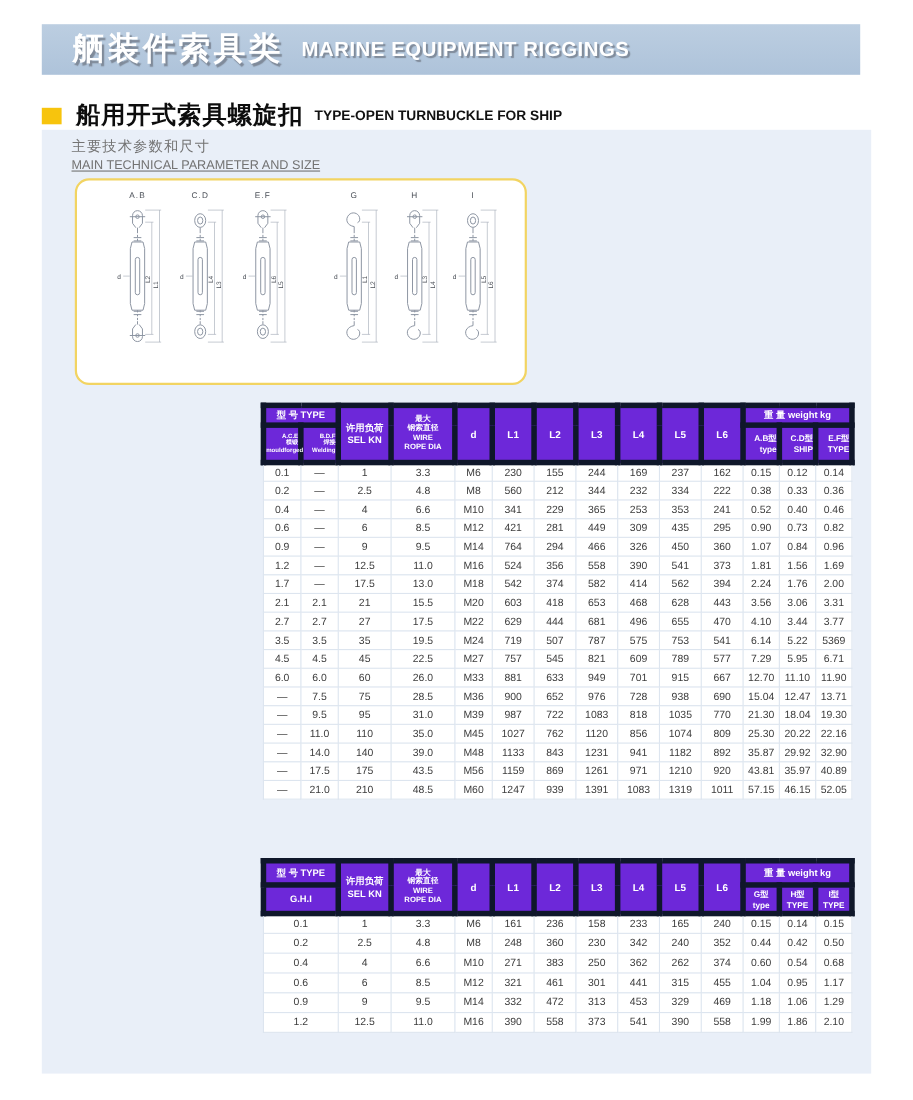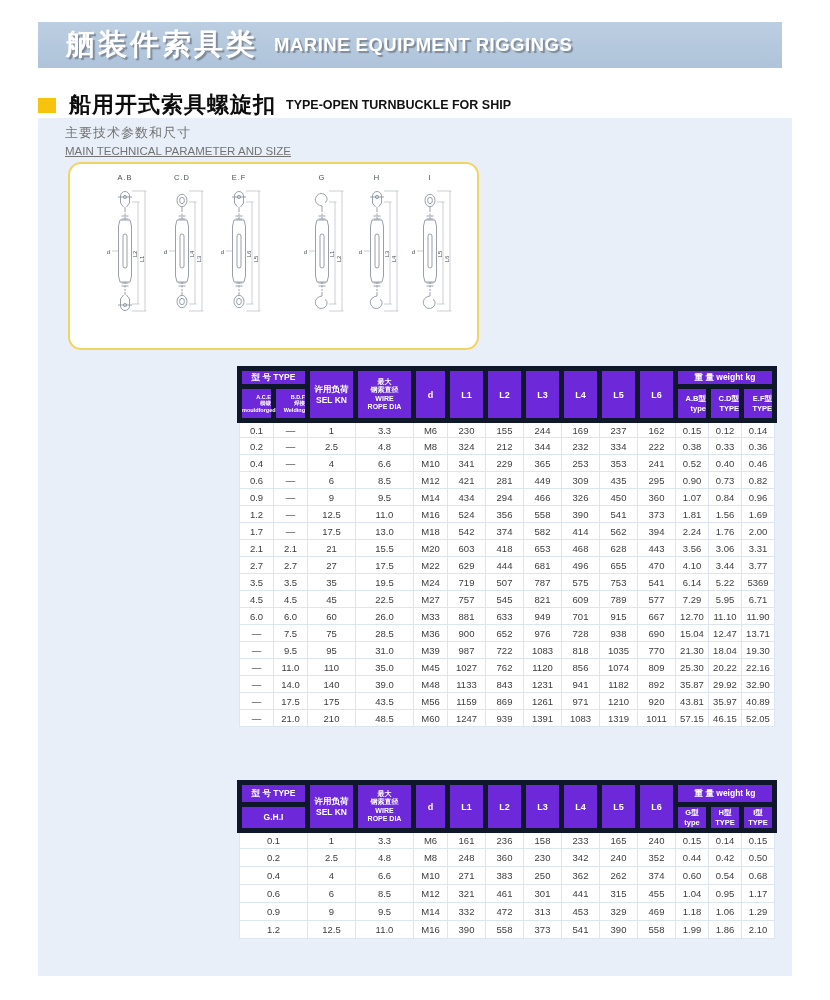--- a/index.html
+++ b/index.html
@@ -253,7 +253,7 @@
           <th class="h-wsub">A.B型
 type</th>
           <th class="h-wsub">C.D型
-TYPE</th>
+SHIP</th>
           <th class="h-wsub">E.F型
 TYPE</th>
         </tr>

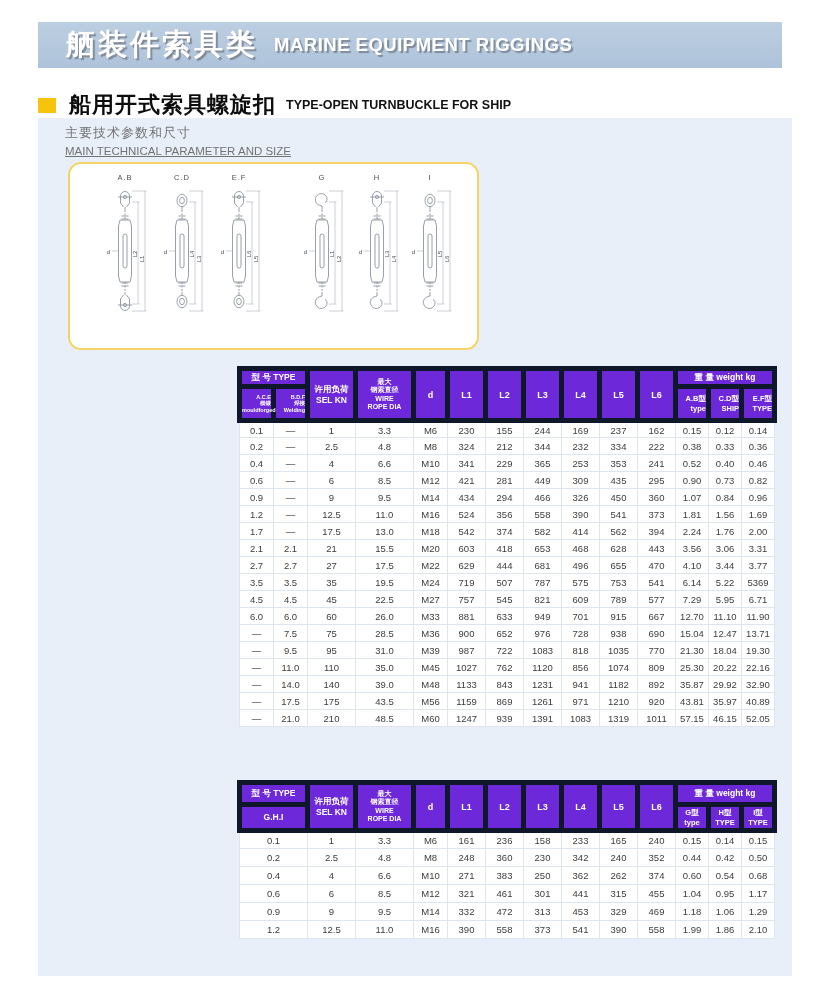--- a/index.html
+++ b/index.html
@@ -281,7 +281,7 @@
             <td>2.5</td>
             <td>4.8</td>
             <td>M8</td>
-            <td>324</td>
+            <td>560</td>
             <td>212</td>
             <td>344</td>
             <td>232</td>

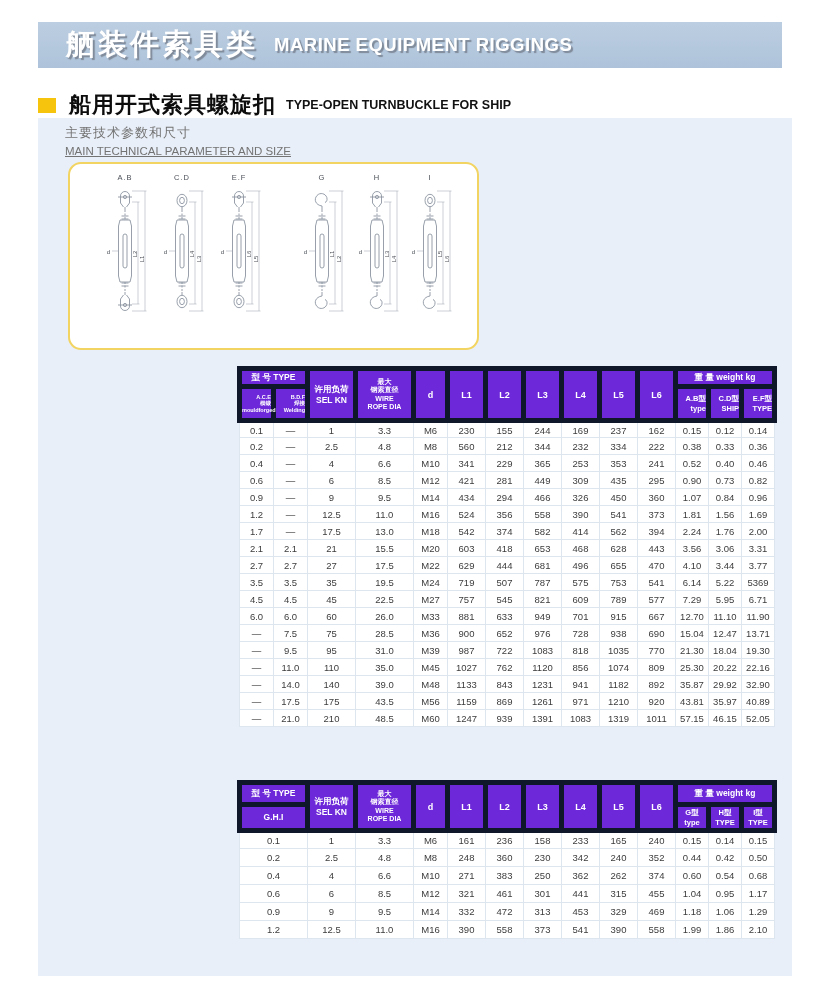--- a/index.html
+++ b/index.html
@@ -329,7 +329,7 @@
             <td>9</td>
             <td>9.5</td>
             <td>M14</td>
-            <td>434</td>
+            <td>764</td>
             <td>294</td>
             <td>466</td>
             <td>326</td>

